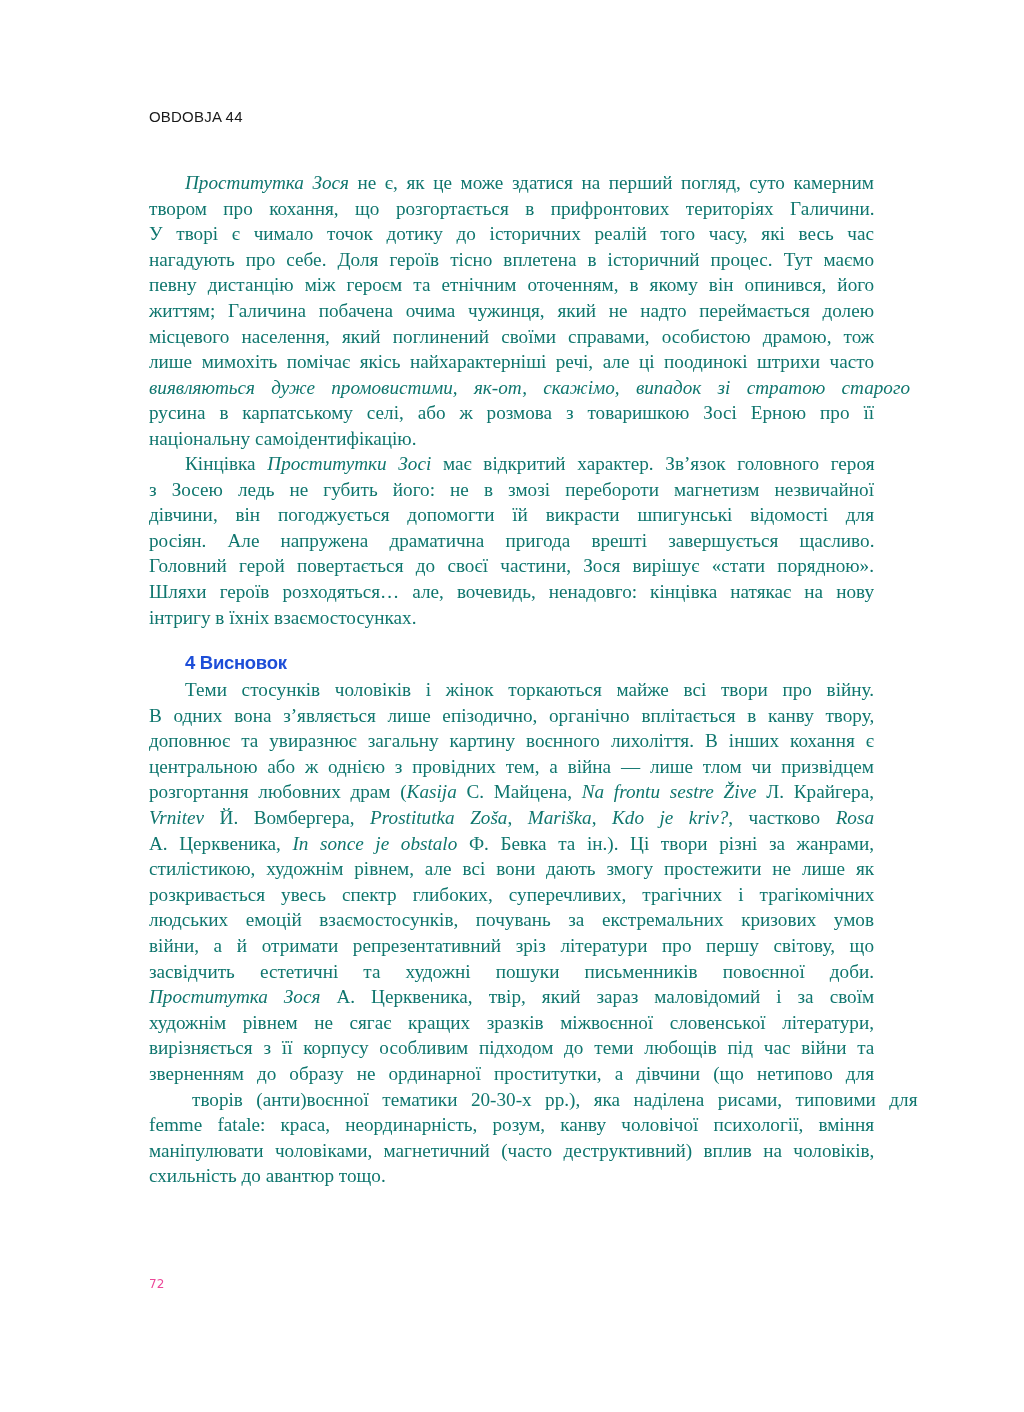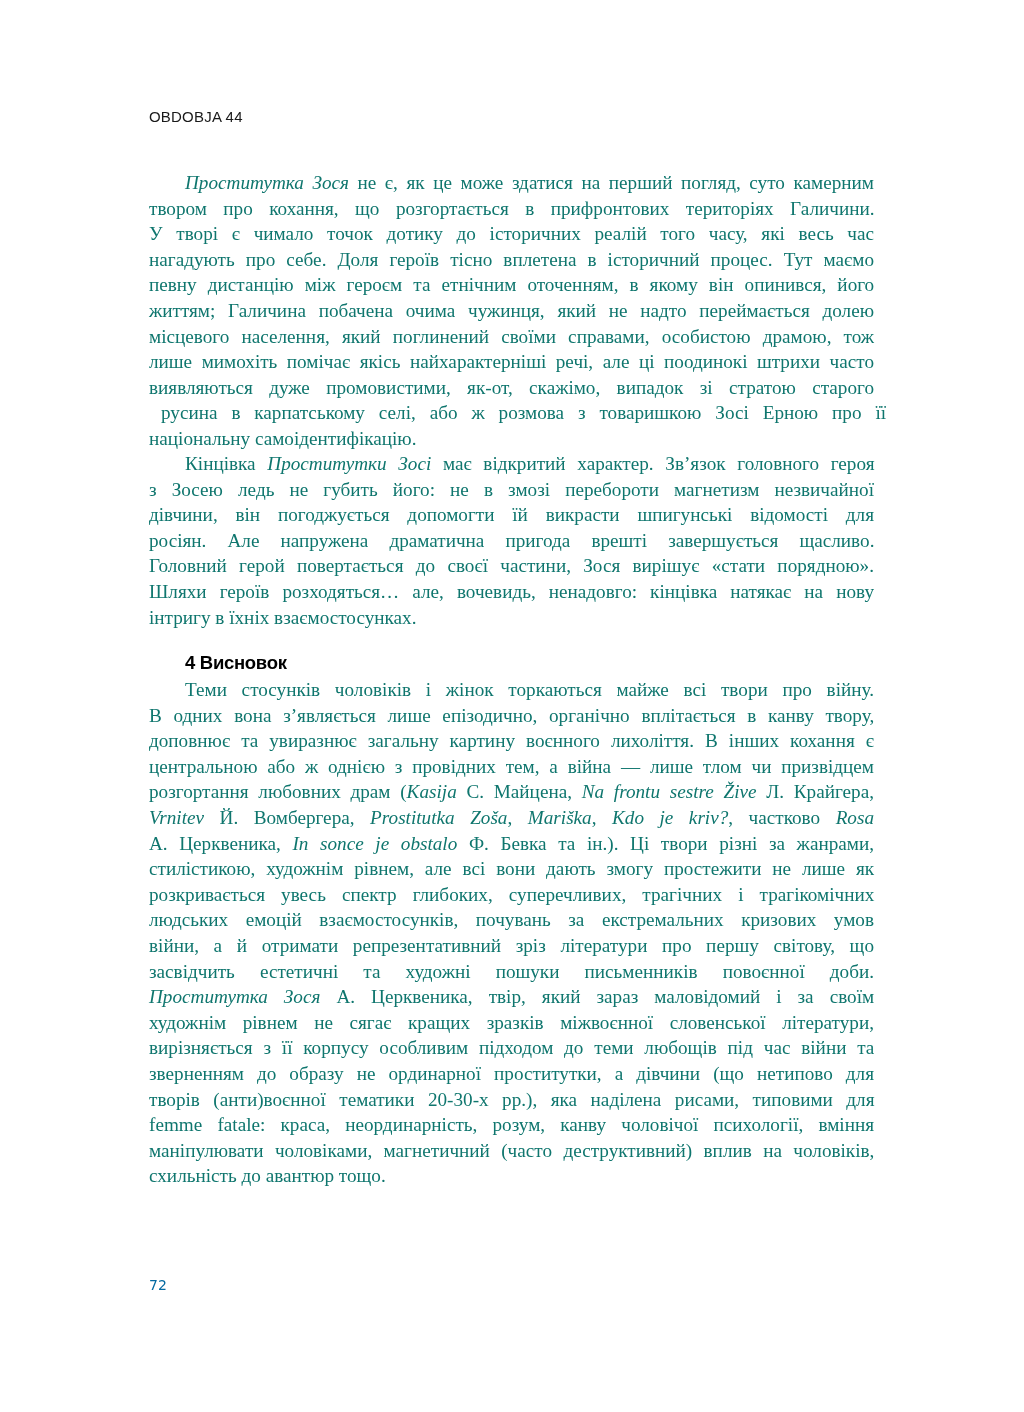--- a/index.html
+++ b/index.html
@@ -45,7 +45,7 @@
       <div class="line" style="white-space: nowrap; display: block; width: 725px; box-sizing: border-box; word-spacing: 7.89px;"><span>життям; Галичина побачена очима чужинця, який не надто переймається долею</span></div>
       <div class="line" style="white-space: nowrap; display: block; width: 725px; box-sizing: border-box; word-spacing: 7.38px;"><span>місцевого населення, який поглинений своїми справами, особистою драмою, тож</span></div>
       <div class="line" style="white-space: nowrap; display: block; width: 725px; box-sizing: border-box; word-spacing: 4.7px;"><span>лише мимохіть помічає якісь найхарактерніші речі, але ці поодинокі штрихи часто</span></div>
-      <div class="line" style="white-space: nowrap; display: block; width: 725px; box-sizing: border-box; word-spacing: 11.5px;"><span>виявляються дуже промовистими, як-от, скажімо, випадок зі стратою старого</span></div>
+      <div class="line" style="white-space: nowrap; display: block; width: 725px; box-sizing: border-box; word-spacing: 11.5px; font-style: italic;"><span>виявляються дуже промовистими, як-от, скажімо, випадок зі стратою старого</span></div>
       <div class="line" style="white-space: nowrap; display: block; width: 725px; box-sizing: border-box; word-spacing: 9.08px; margin-left: 12px;"><span>русина в карпатському селі, або ж розмова з товаришкою Зосі Ерною про її</span></div>
       <div class="line last"><span>національну самоідентифікацію.</span></div>
     </div>

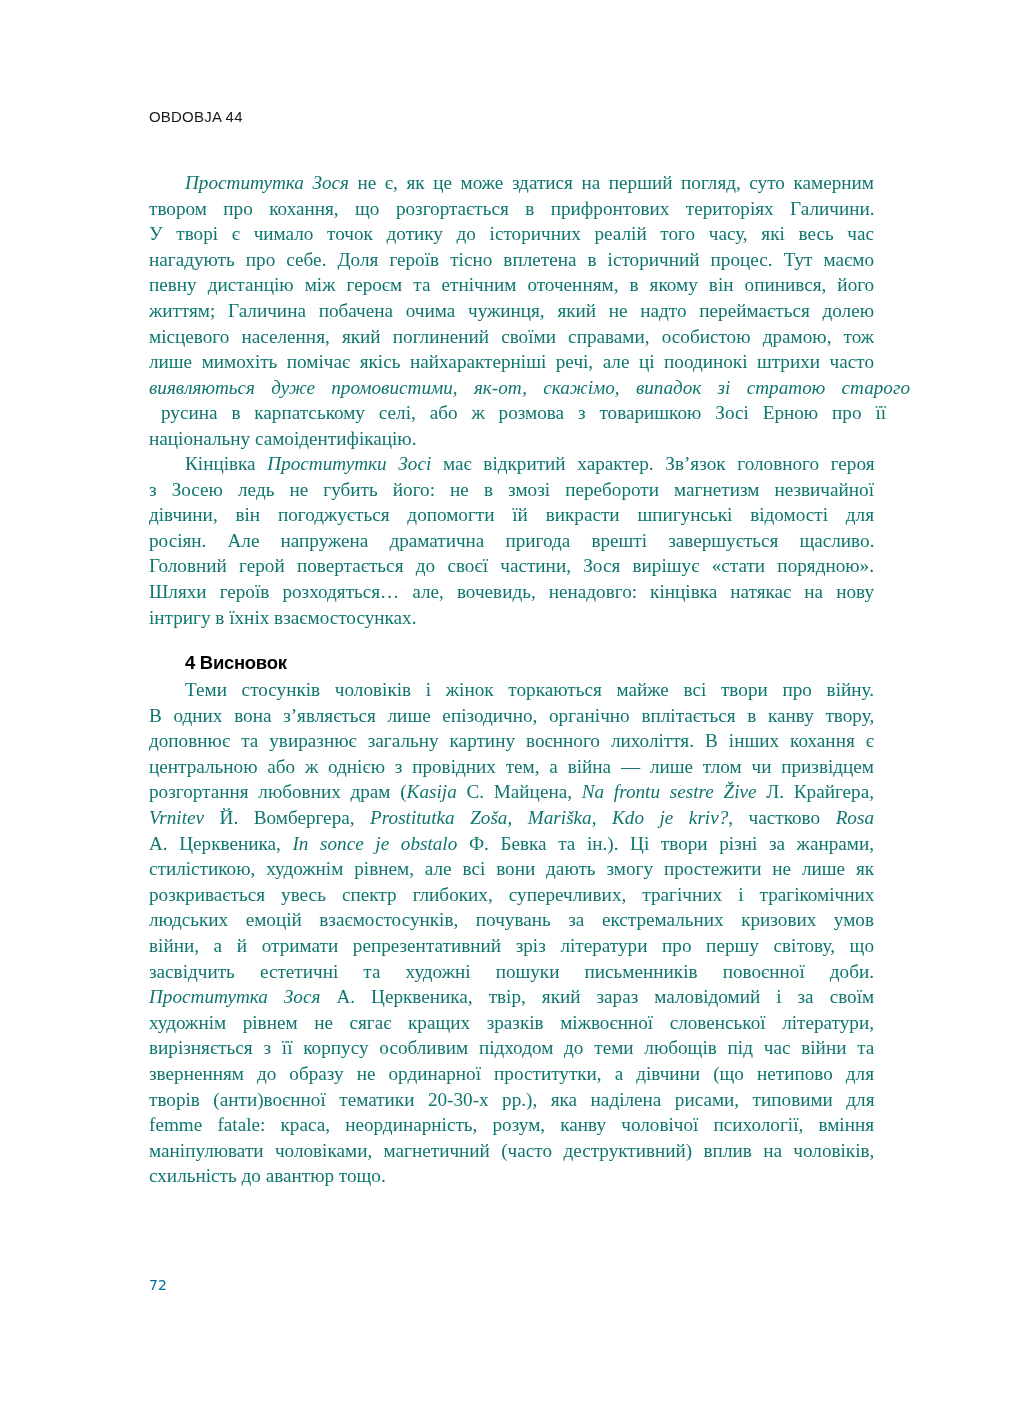--- a/index.html
+++ b/index.html
@@ -46,7 +46,7 @@
       <div class="line" style="white-space: nowrap; display: block; width: 725px; box-sizing: border-box; word-spacing: 7.38px;"><span>місцевого населення, який поглинений своїми справами, особистою драмою, тож</span></div>
       <div class="line" style="white-space: nowrap; display: block; width: 725px; box-sizing: border-box; word-spacing: 4.7px;"><span>лише мимохіть помічає якісь найхарактерніші речі, але ці поодинокі штрихи часто</span></div>
       <div class="line" style="white-space: nowrap; display: block; width: 725px; box-sizing: border-box; word-spacing: 11.5px; font-style: italic;"><span>виявляються дуже промовистими, як-от, скажімо, випадок зі стратою старого</span></div>
-      <div class="line" style="white-space: nowrap; display: block; width: 725px; box-sizing: border-box; word-spacing: 9.08px; margin-left: 12px;"><span>русина в карпатському селі, або ж розмова з товаришкою Зосі Ерною про її</span></div>
+      <div class="line" style="white-space: nowrap; display: block; width: 725px; box-sizing: border-box; word-spacing: 9.08px;"><span>русина в карпатському селі, або ж розмова з товаришкою Зосі Ерною про її</span></div>
       <div class="line last"><span>національну самоідентифікацію.</span></div>
     </div>
   <div class="body-text" id="para-1" style="top:451px;">

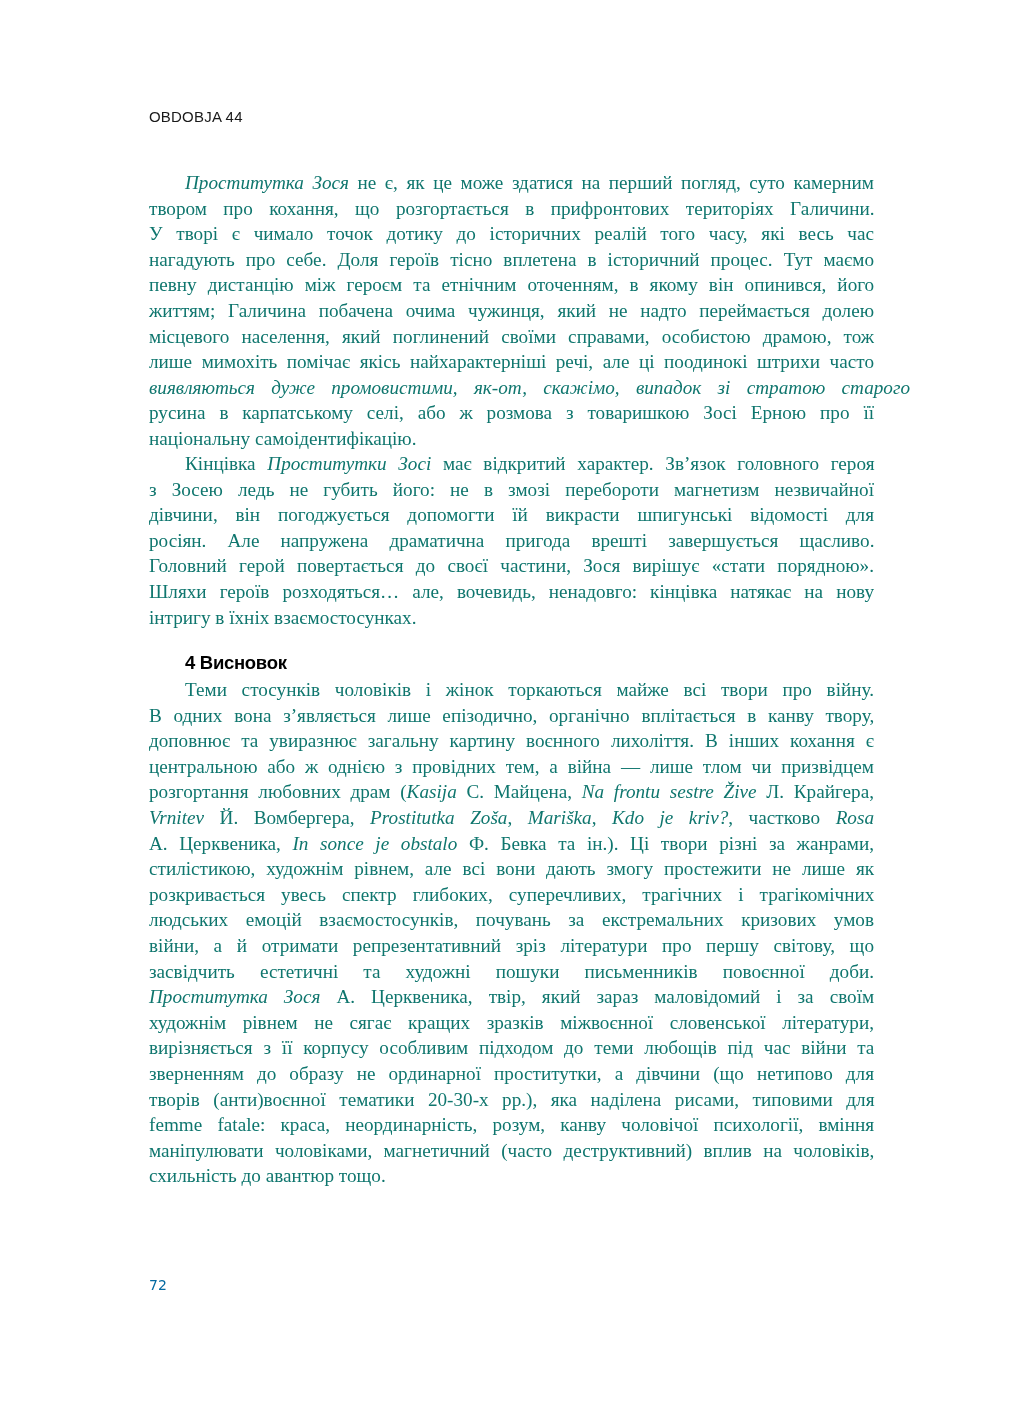--- a/index.html
+++ b/index.html
@@ -22,7 +22,7 @@
   i, em { font-style: italic; }
   .section-heading {
     position: absolute; left: 173px; top: 652px;
-    font-family: "Liberation Sans", sans-serif; font-weight: bold; font-size: 18.5px; color: #000000;
+    font-family: "Liberation Sans", sans-serif; font-weight: bold; font-size: 18.5px; color: #1d4ed8;
     letter-spacing: -0.3px;
   }
   .page-number {

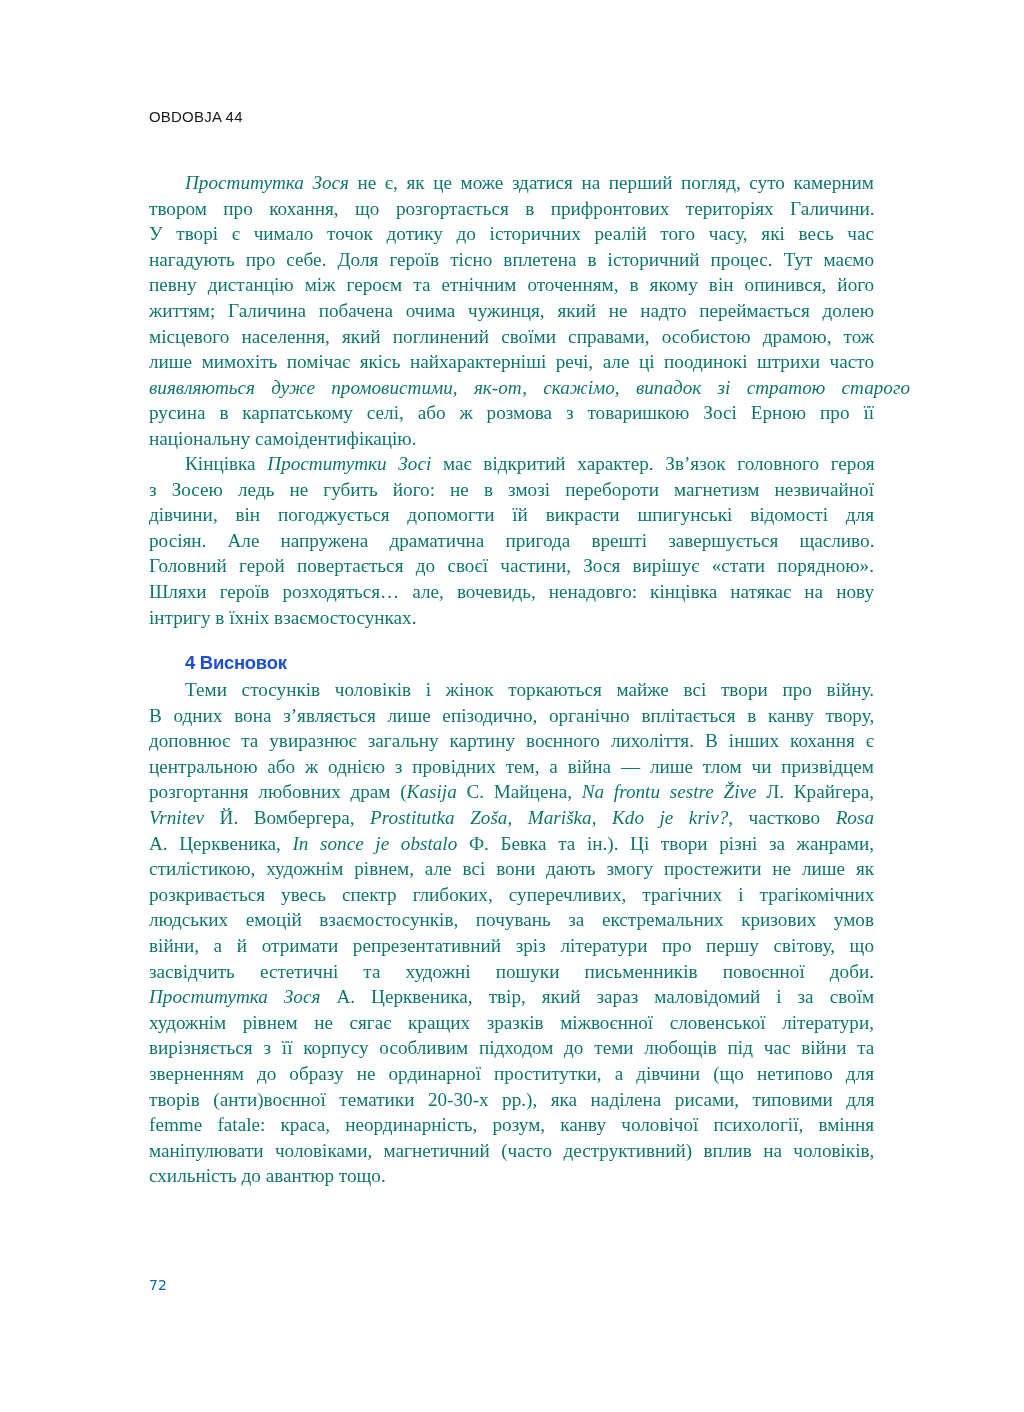--- a/index.html
+++ b/index.html
@@ -78,7 +78,7 @@
       <div class="line" style="white-space: nowrap; display: block; width: 725px; box-sizing: border-box; word-spacing: 11.75px;"><span>художнім рівнем не сягає кращих зразків міжвоєнної словенської літератури,</span></div>
       <div class="line" style="white-space: nowrap; display: block; width: 725px; box-sizing: border-box; word-spacing: 6px;"><span>вирізняється з її корпусу особливим підходом до теми любощів під час війни та</span></div>
       <div class="line" style="white-space: nowrap; display: block; width: 725px; box-sizing: border-box; word-spacing: 8.2px;"><span>зверненням до образу не ординарної проститутки, а дівчини (що нетипово для</span></div>
-      <div class="line" style="white-space: nowrap; display: block; width: 725px; box-sizing: border-box; word-spacing: 8.67px;"><span>творів (анти)воєнної тематики 20-30-х рр.), яка наділена рисами, типовими для</span></div>
+      <div class="line" style="white-space: nowrap; display: block; width: 725px; box-sizing: border-box; word-spacing: 8.67px; margin-left: 43px;"><span>творів (анти)воєнної тематики 20-30-х рр.), яка наділена рисами, типовими для</span></div>
       <div class="line" style="white-space: nowrap; display: block; width: 725px; box-sizing: border-box; word-spacing: 9.13px;"><span>femme fatale: краса, неординарність, розум, канву чоловічої психології, вміння</span></div>
       <div class="line" style="white-space: nowrap; display: block; width: 725px; box-sizing: border-box; word-spacing: 6.57px;"><span>маніпулювати чоловіками, магнетичний (часто деструктивний) вплив на чоловіків,</span></div>
       <div class="line last"><span>схильність до авантюр тощо.</span></div>

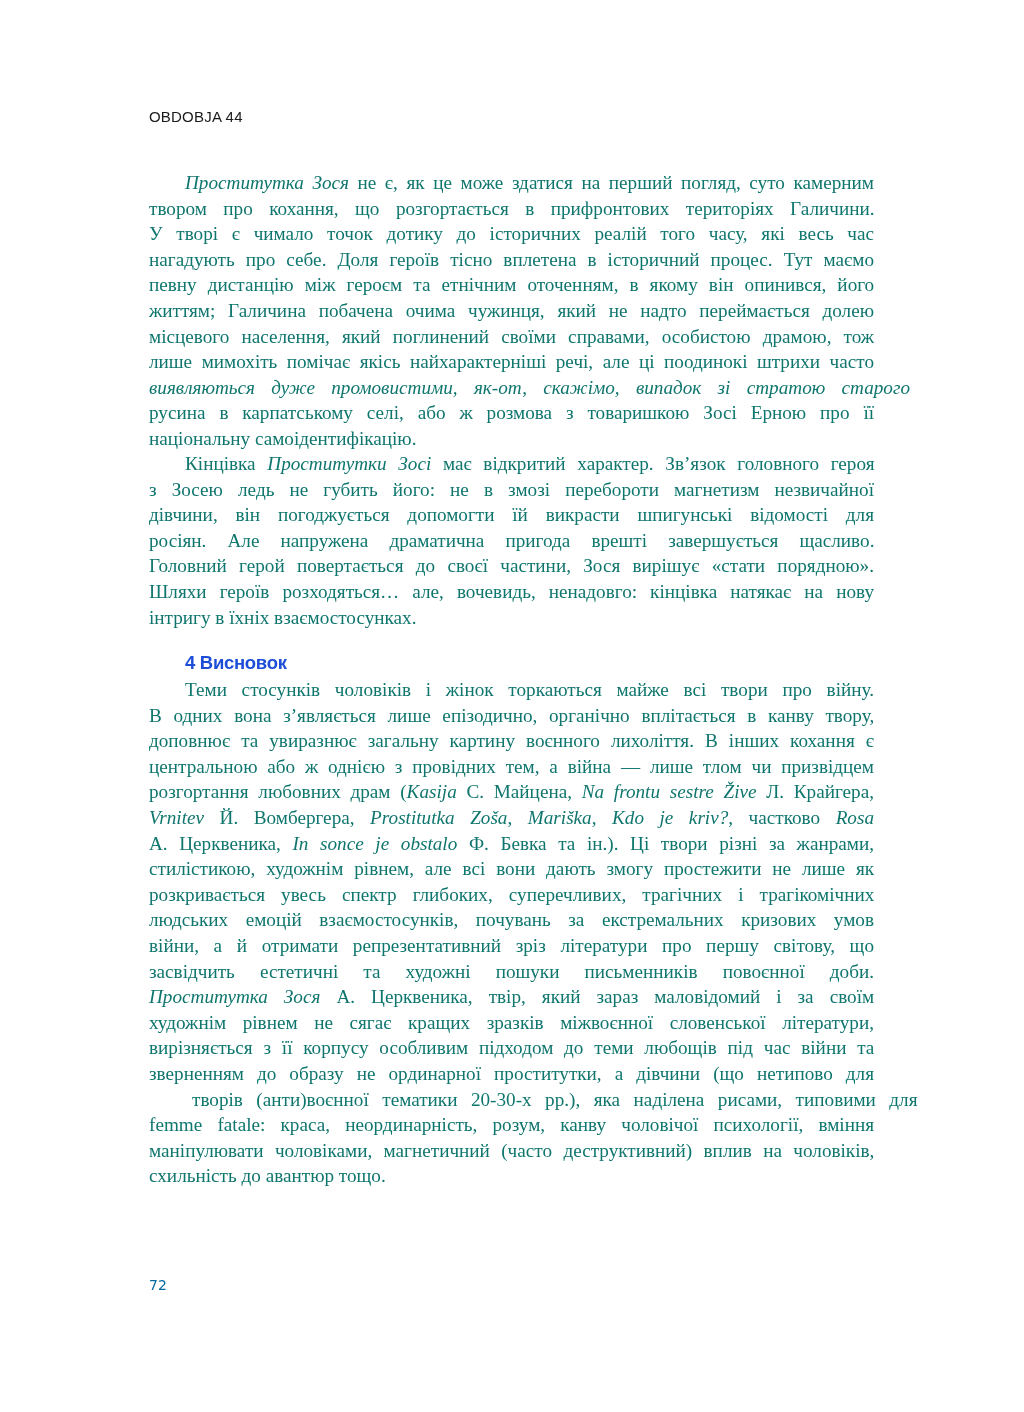--- a/index.html
+++ b/index.html
@@ -27,7 +27,7 @@
   }
   .page-number {
     position: absolute; left: 137px; top: 1277px;
-    font-family: "DejaVu Sans", sans-serif; font-size: 14px; color: #0369a1;
+    font-family: "DejaVu Sans", sans-serif; font-size: 12px; color: #ec4899;
   }
 </style>
 </head>

